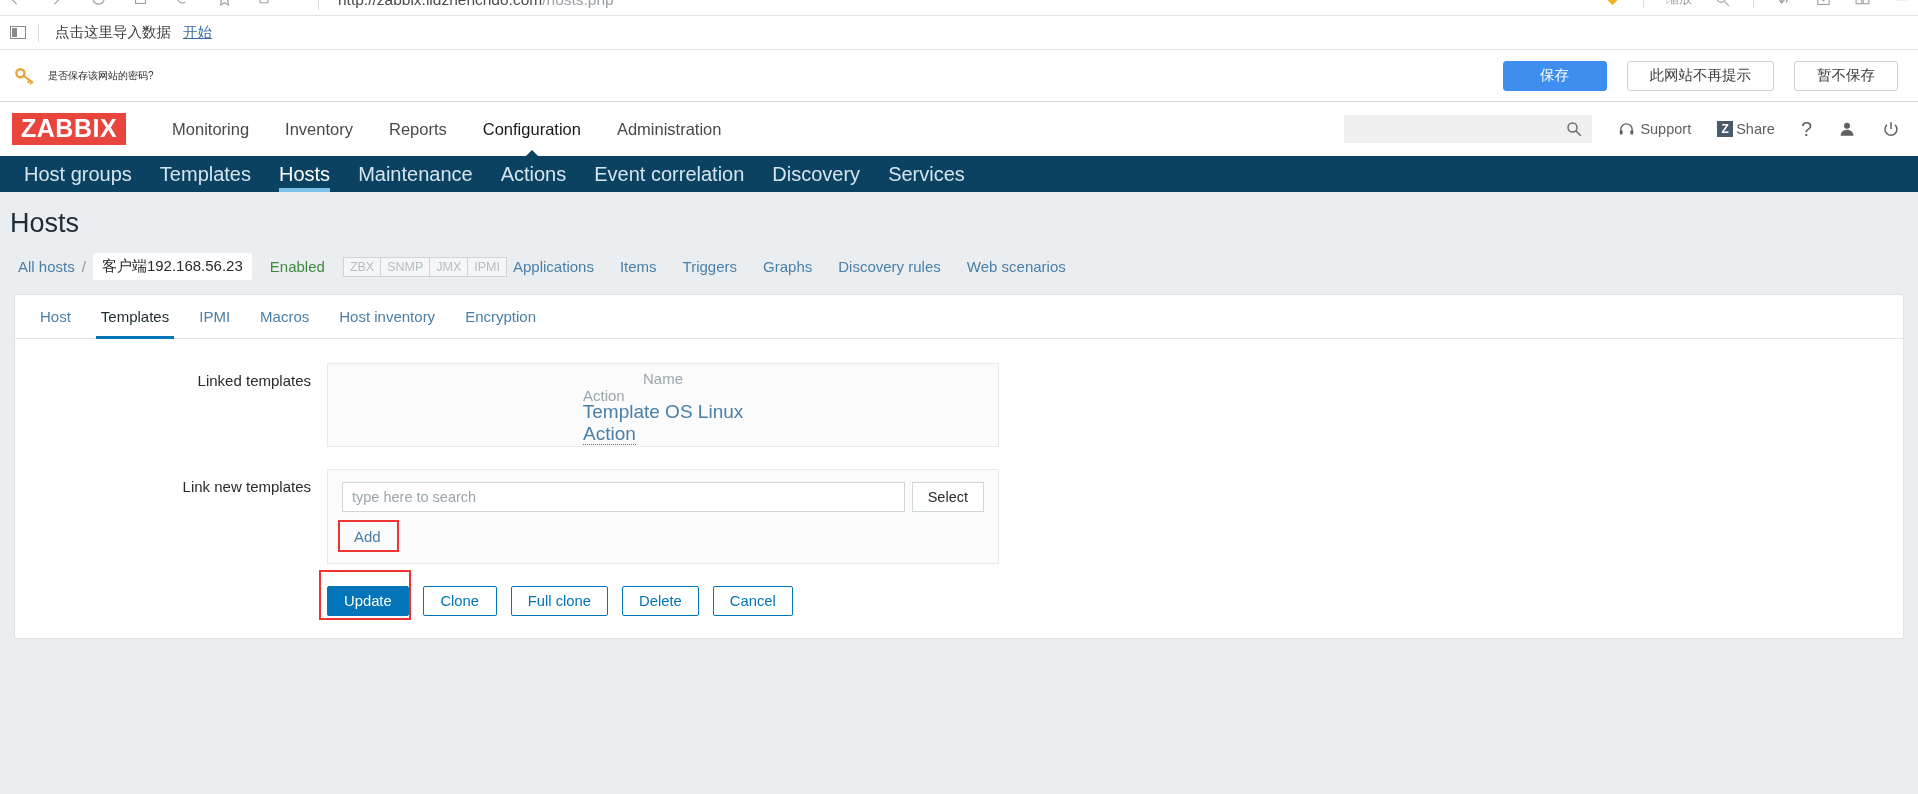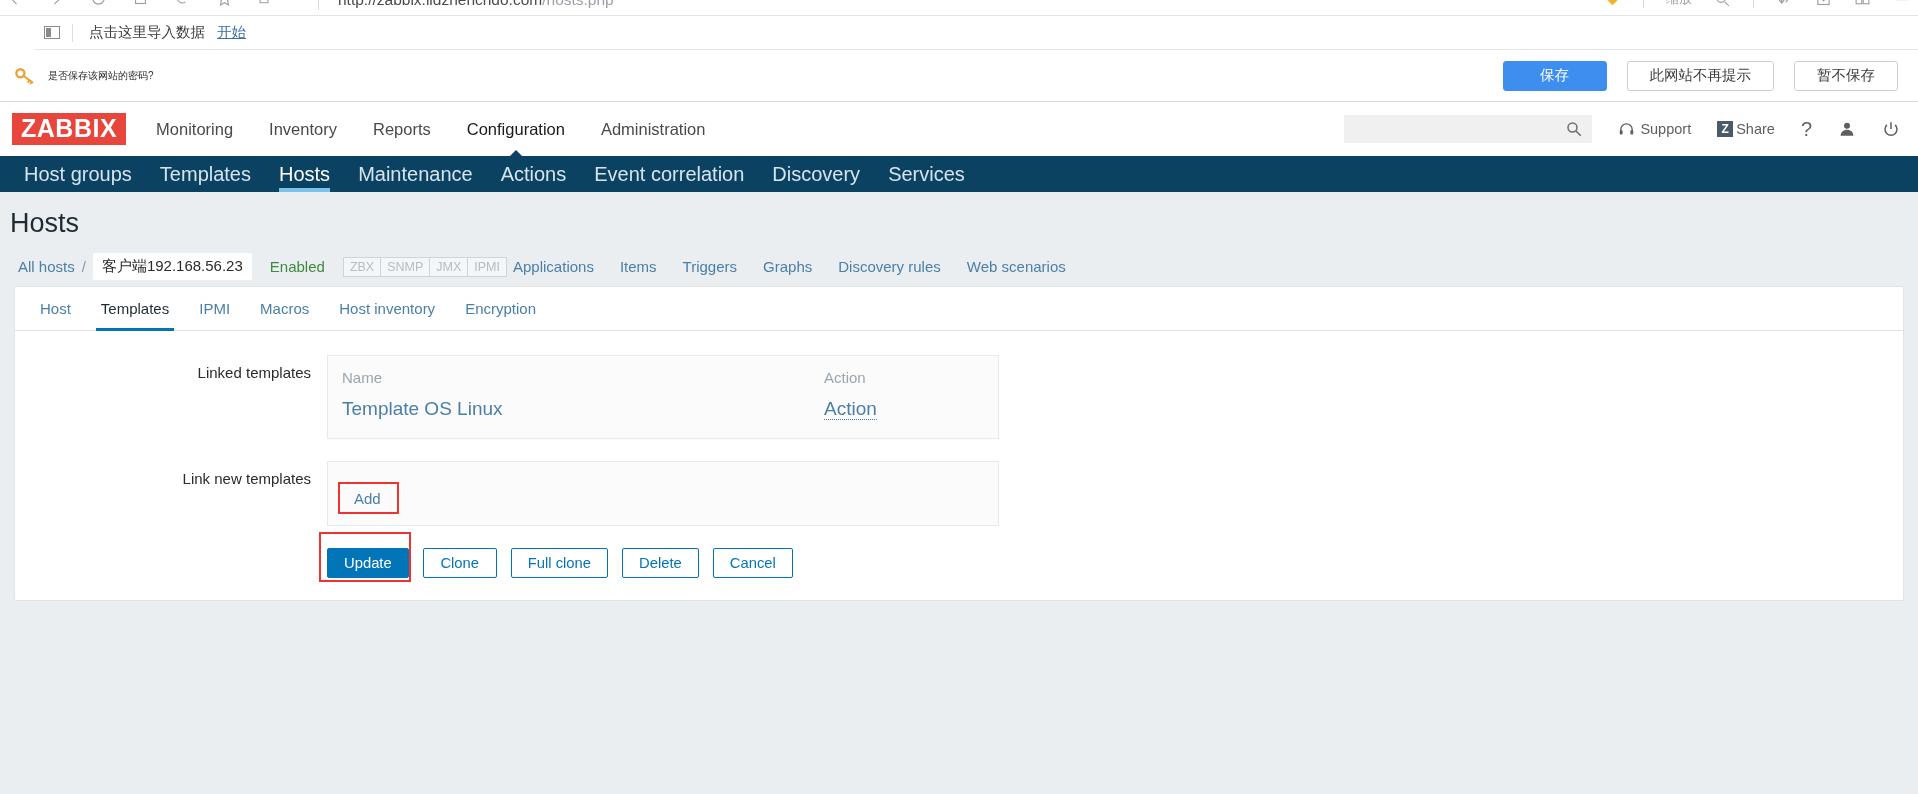--- a/index.html
+++ b/index.html
@@ -51,7 +51,6 @@
     background: #ffffff;
     border-bottom: 1px solid #e8e8e8;
     font-size: 14.5px;
-    margin-left: 34px;
   }
   .import-box {
     width: 16px; height: 13px;

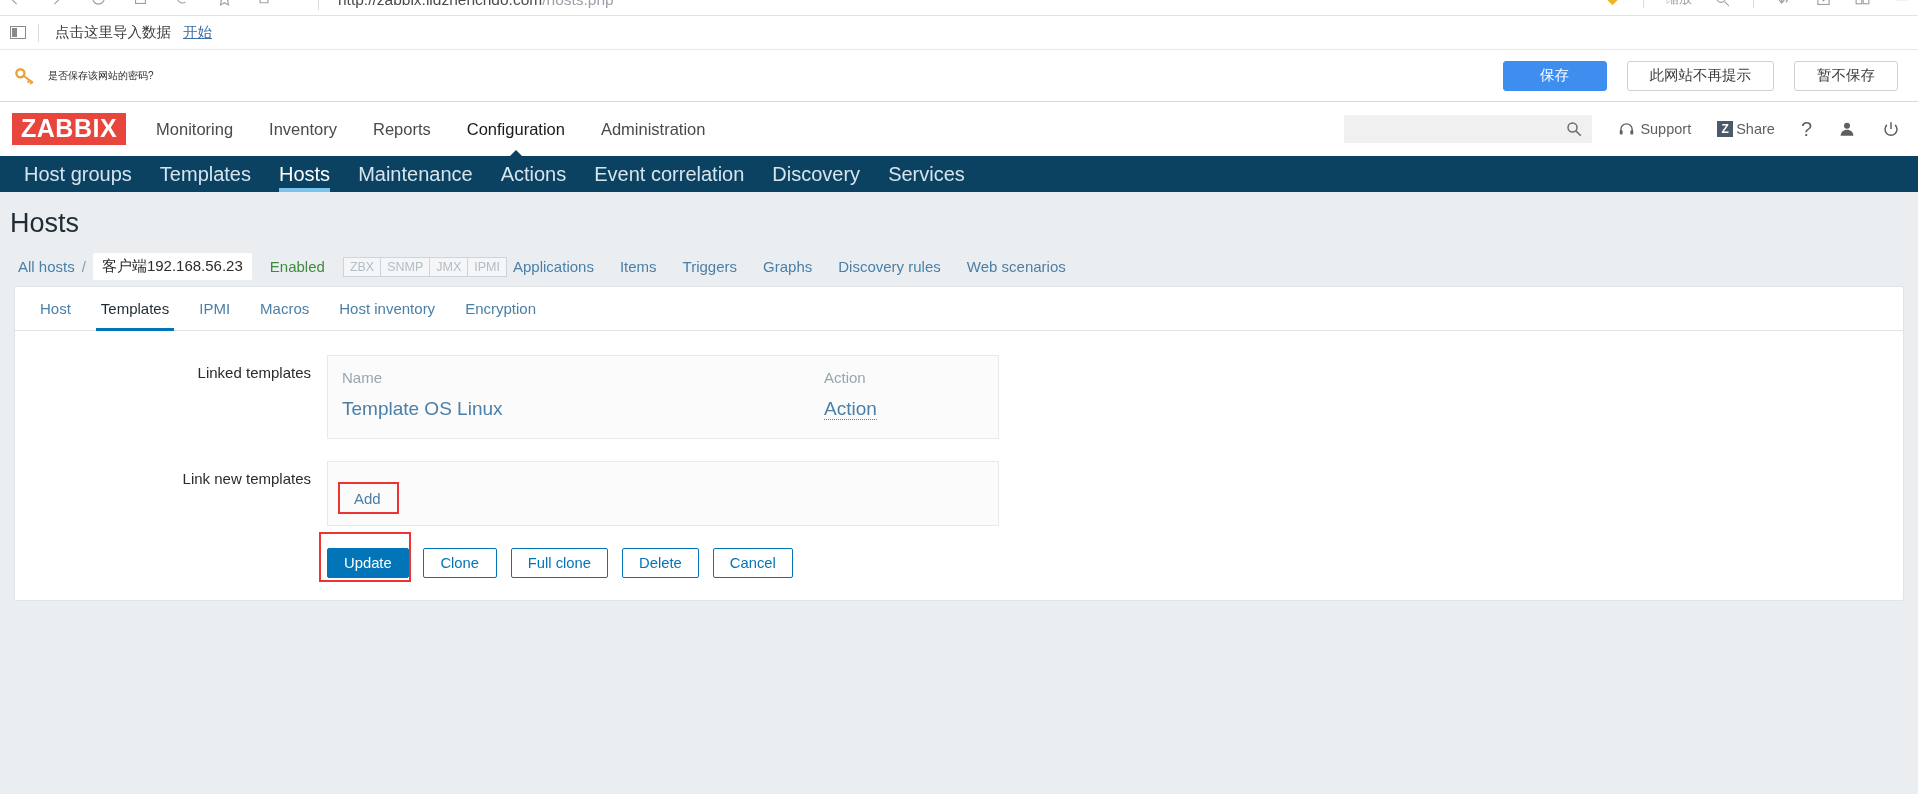--- a/index.html
+++ b/index.html
@@ -104,7 +104,7 @@
     letter-spacing: 0.5px;
     padding: 3px 9px 4px 9px;
     line-height: 1;
-    margin-right: 12px;
+    margin-right: 28px;
     font-family: "Liberation Sans", sans-serif;
   }
   .zbx-nav { display: flex; align-items: center; height: 100%; }

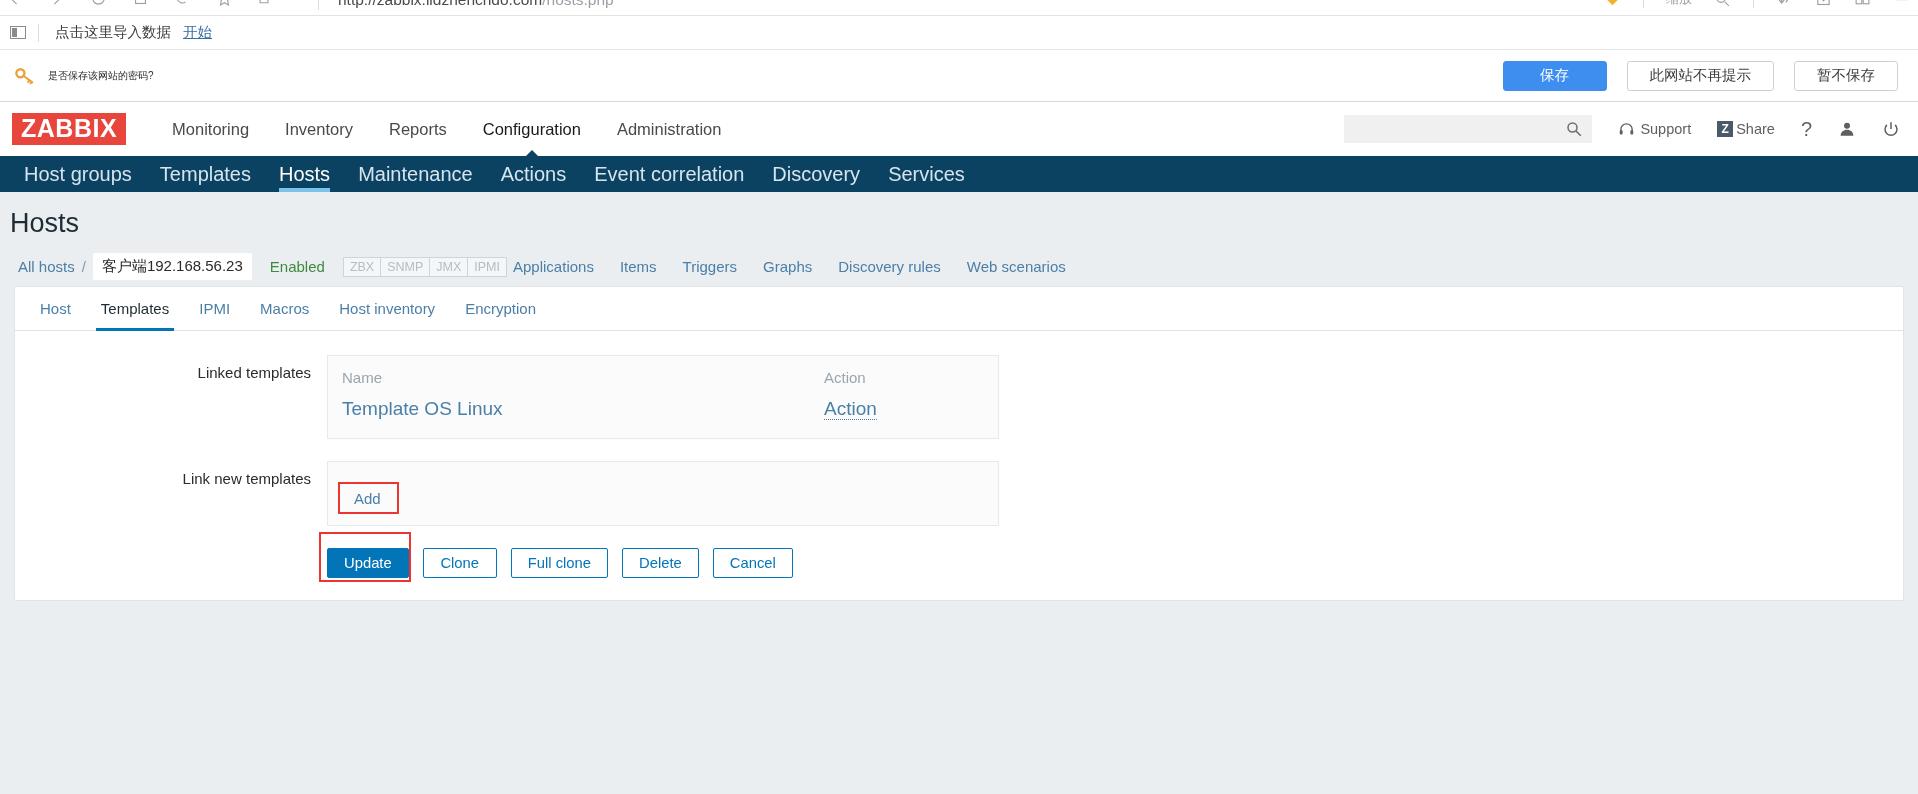--- a/index.html
+++ b/index.html
@@ -191,7 +191,7 @@
   }
   .crumb-row {
     display: flex; align-items: center;
-    padding: 0 0 6px 18px;
+    padding: 0 0 14px 18px;
     font-size: 15px;
     flex-wrap: nowrap;
   }

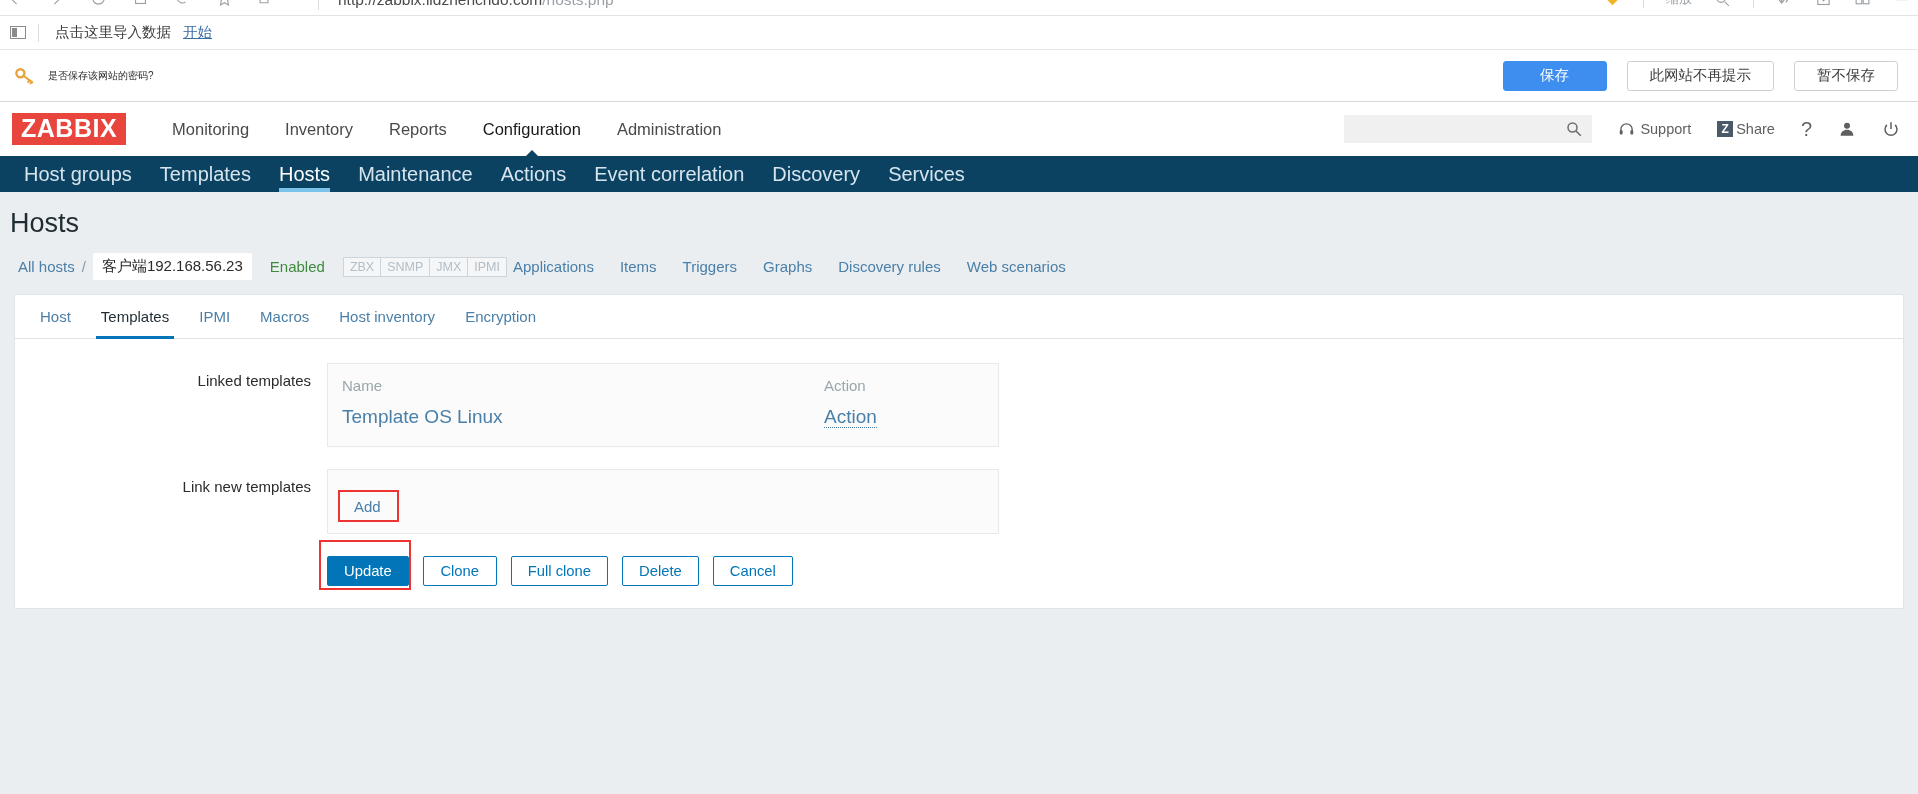--- a/index.html
+++ b/index.html
@@ -253,6 +253,7 @@
   .tmpl-head, .tmpl-rowline {
     display: flex; align-items: center;
     height: 31px;
+    flex-direction: column;
   }
   .tmpl-head .c1, .tmpl-rowline .c1 { flex: 1; }
   .tmpl-head .c2, .tmpl-rowline .c2 { width: 160px; }

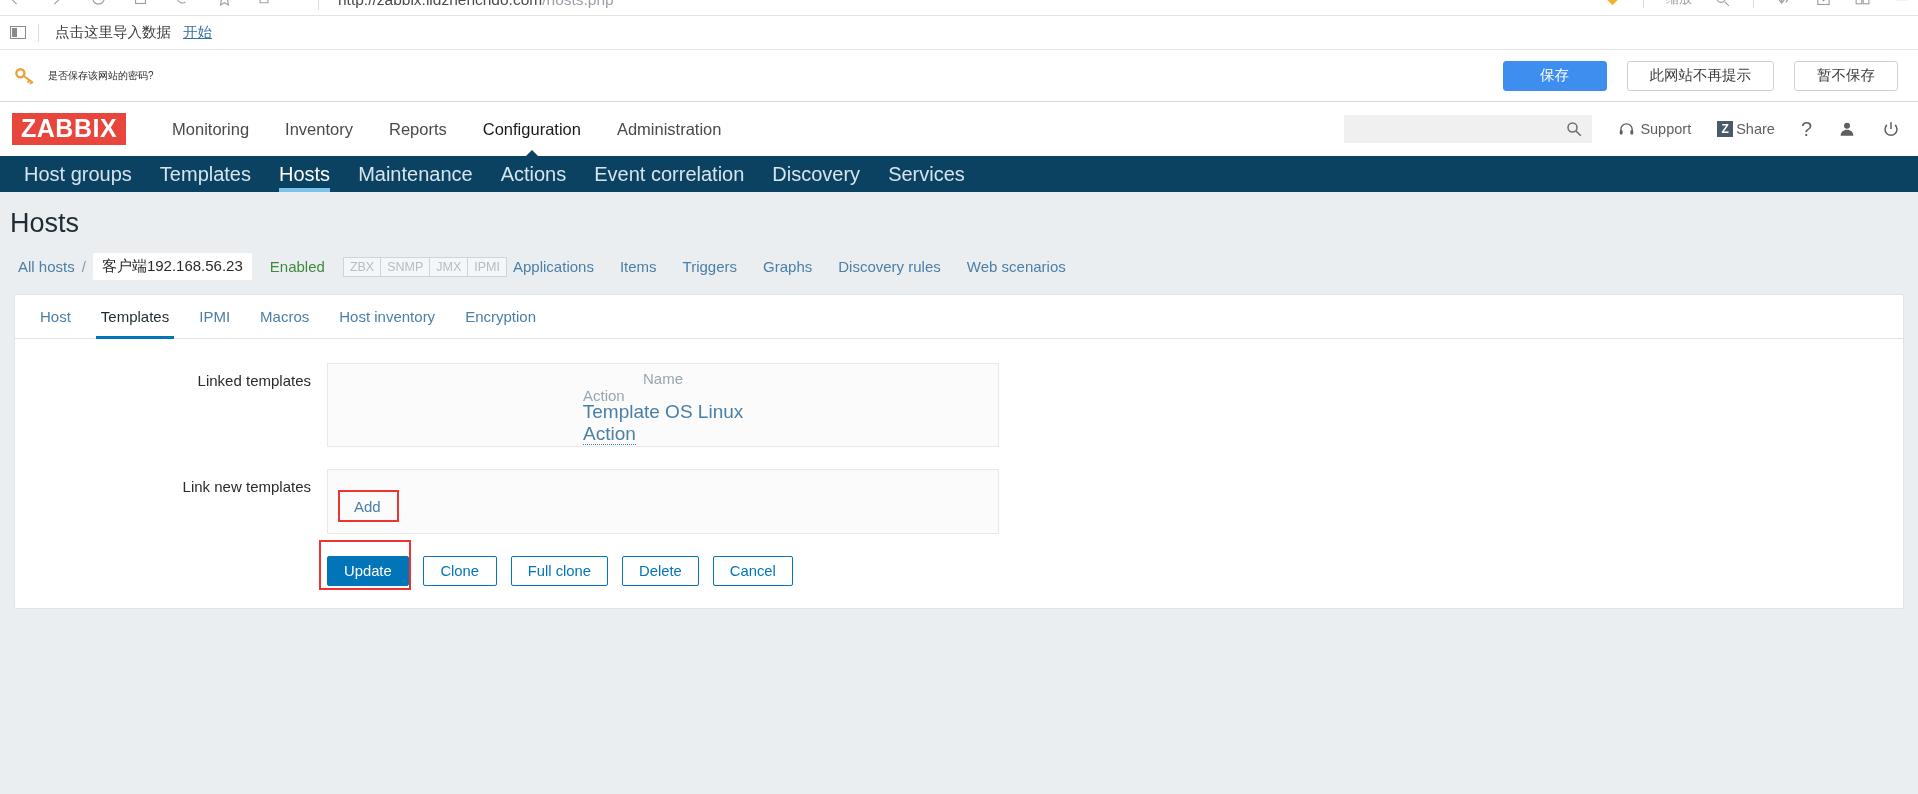--- a/index.html
+++ b/index.html
@@ -529,6 +529,10 @@
       <div class="form-row" style="margin-top:22px;">
         <div class="form-label">Link new templates</div>
         <div class="link-new-box">
+          <div class="search-line">
+            <input class="ms-input" type="text" placeholder="type here to search" style="">
+            <button class="select-btn">Select</button>
+          </div>
           <div class="add-wrap">
             <span class="add-link">Add</span>
             <span class="hl-box" style="left:-4px; top:-4px; right:-6px; bottom:-3px;"></span>

